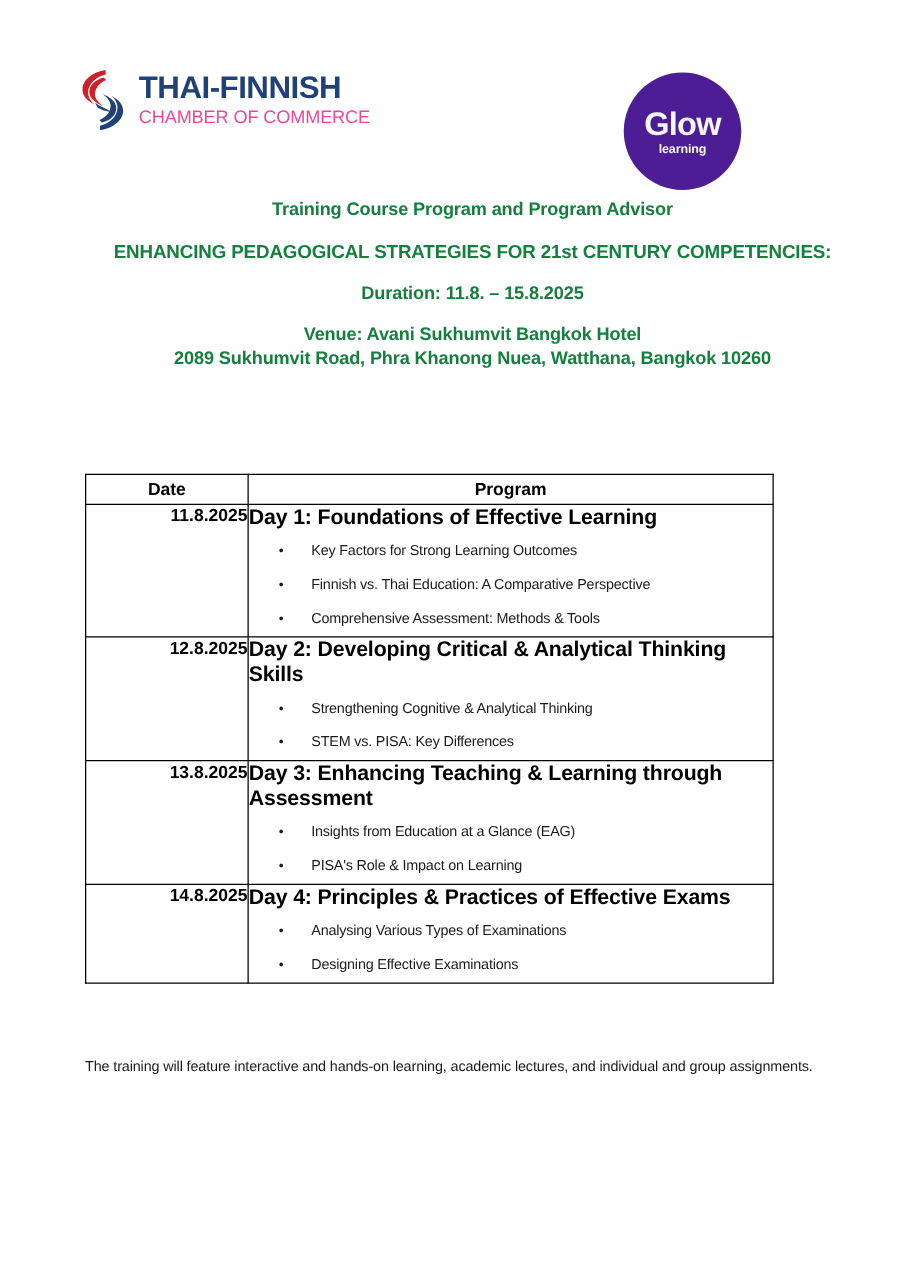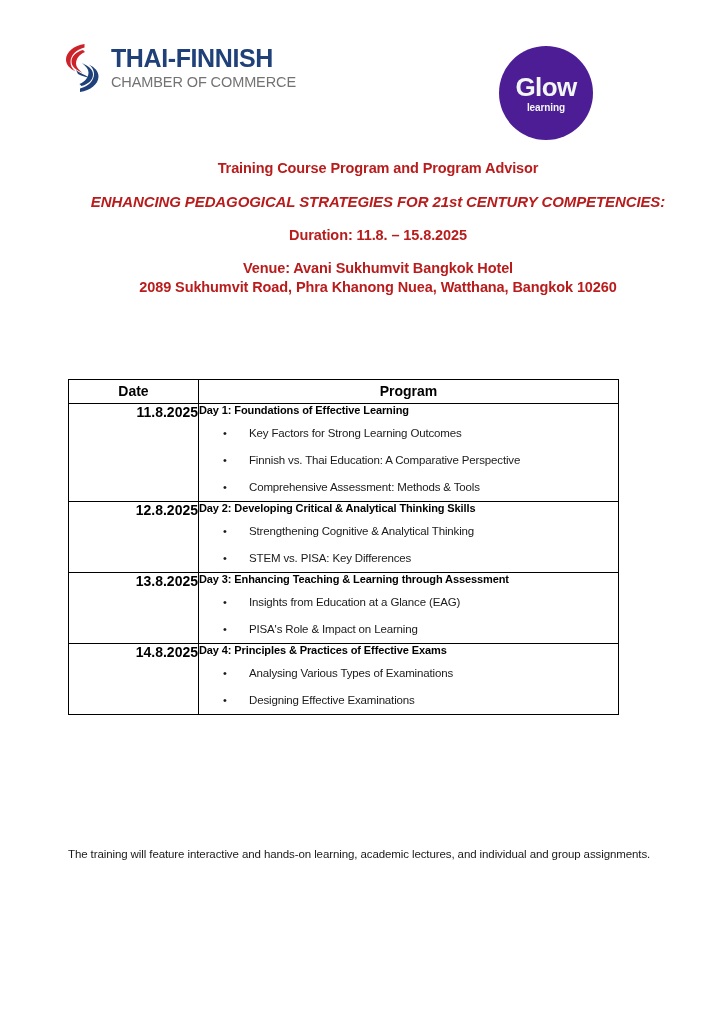--- a/index.html
+++ b/index.html
@@ -19,7 +19,7 @@
   
   .header {
     position: absolute;
-    top: 4px; left: 0;
+    top: 16px; left: 0;
     width: 680px;
     height: 150px;
   }

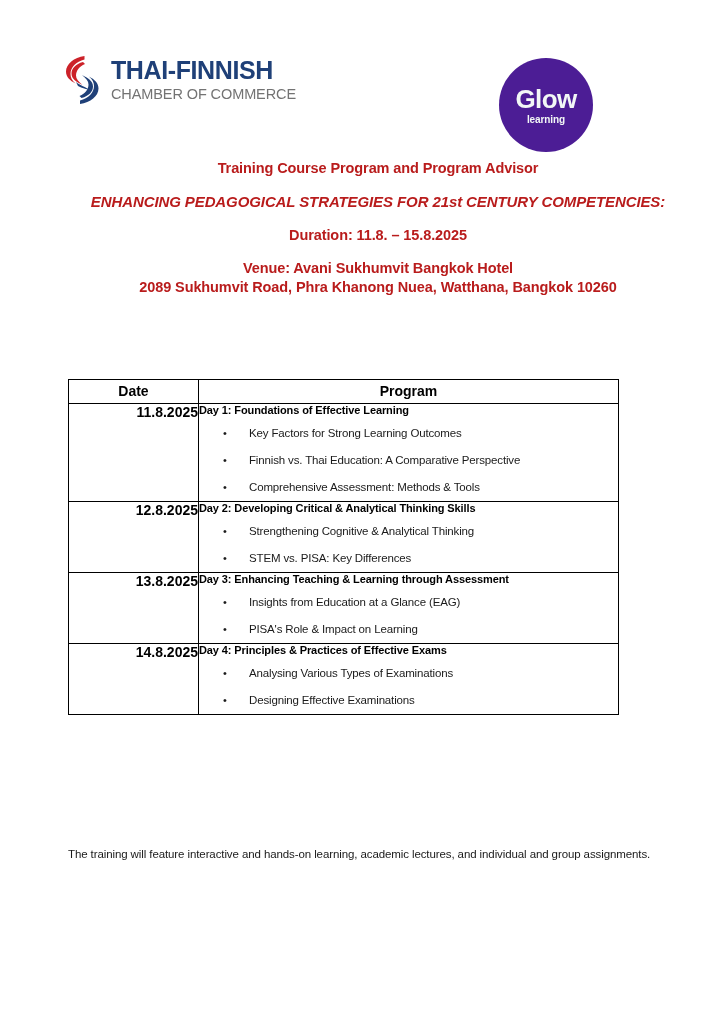--- a/index.html
+++ b/index.html
@@ -55,7 +55,7 @@
     font-size: 14.5px;
     font-weight: normal;
     letter-spacing: -0.1px;
-    color: #737373;
+    color: #ec4899;
     white-space: nowrap;
     margin-top: 4px;
   }

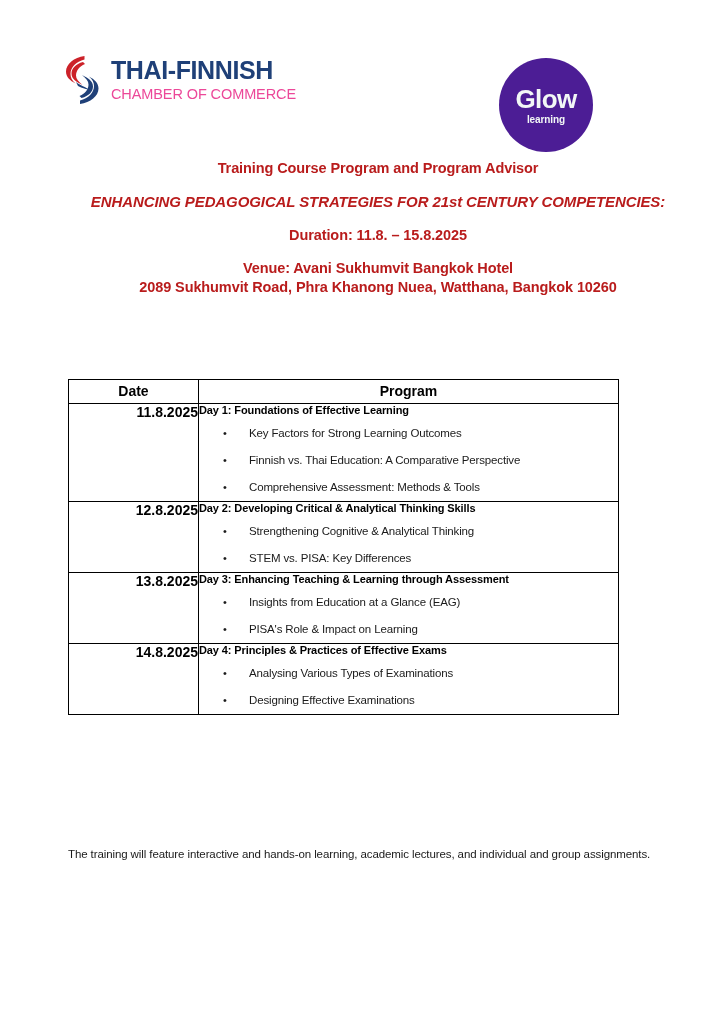--- a/index.html
+++ b/index.html
@@ -103,7 +103,7 @@
     font-family: "Liberation Sans", sans-serif;
     font-weight: bold;
     font-size: 14.5px;
-    color: #b91c1c;
+    color: #15803d;
     margin: 0 0 17px 0;
     letter-spacing: -0.1px;
     padding-left: 32px;

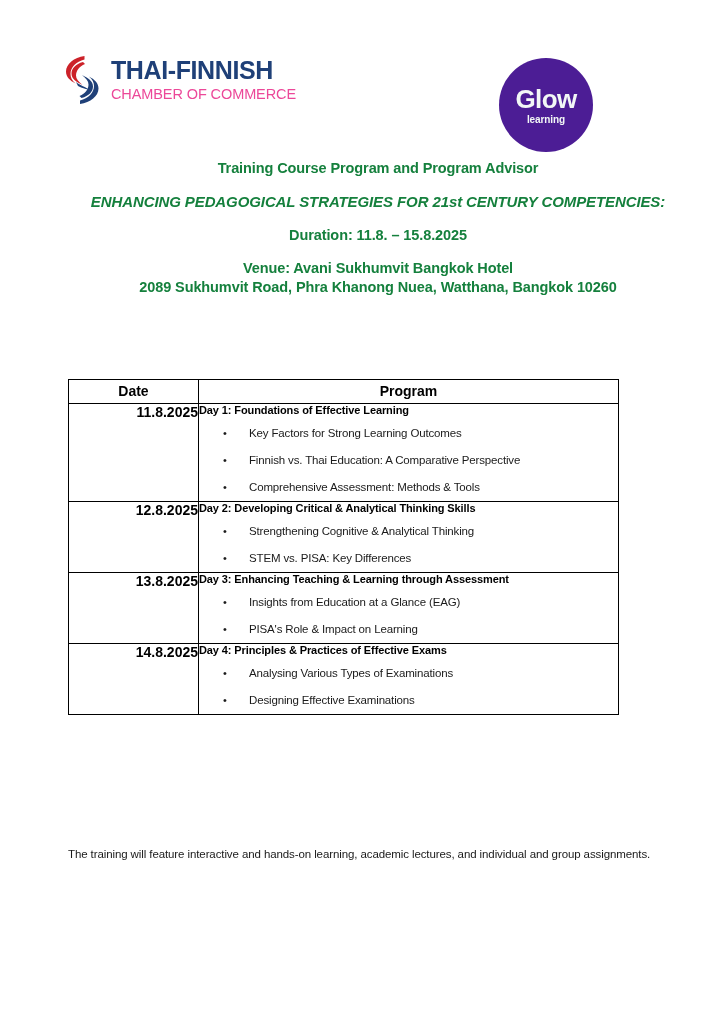--- a/index.html
+++ b/index.html
@@ -110,7 +110,6 @@
   }
   .title-line.big {
     font-size: 15px;
-    font-style: italic;
   }
   .title-line.venue1 { margin-bottom: 3px; }
   .title-line.addr   { margin-bottom: 0; }

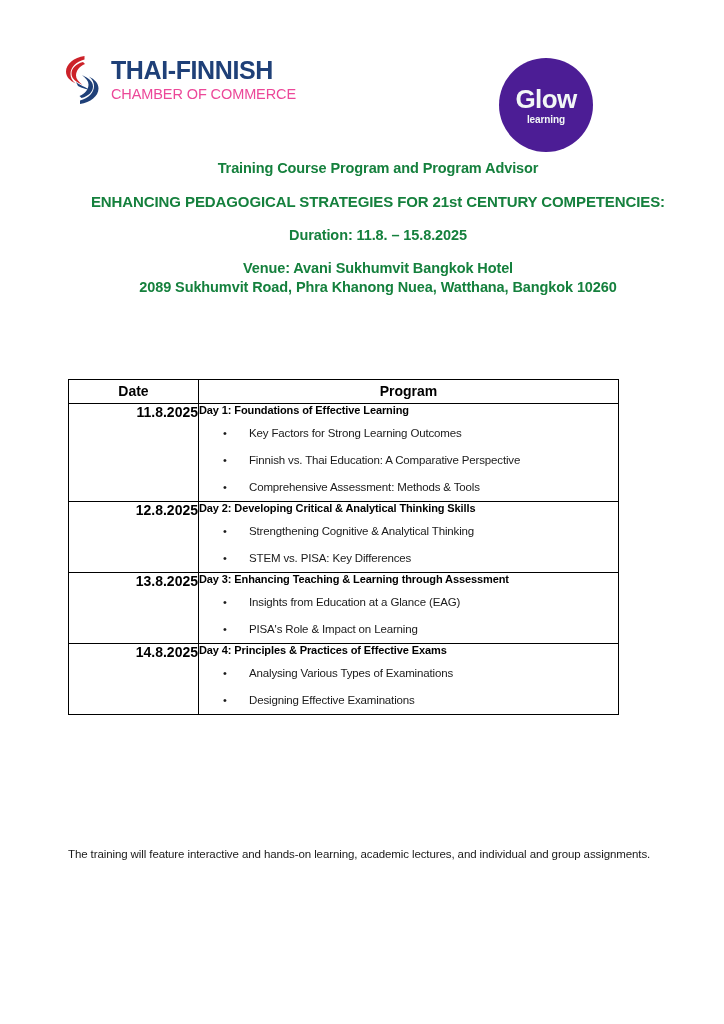--- a/index.html
+++ b/index.html
@@ -152,7 +152,7 @@
   .day-title {
     font-family: "Liberation Sans", sans-serif;
     font-weight: bold;
-    font-size: 11px;
+    font-size: 17px;
     letter-spacing: -0.1px;
     margin-bottom: 4px;
   }

